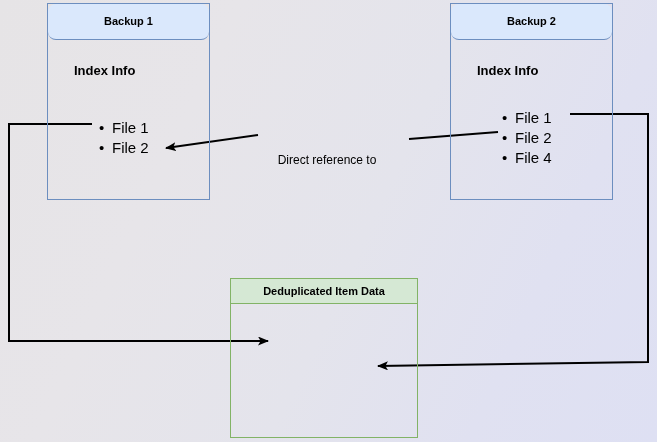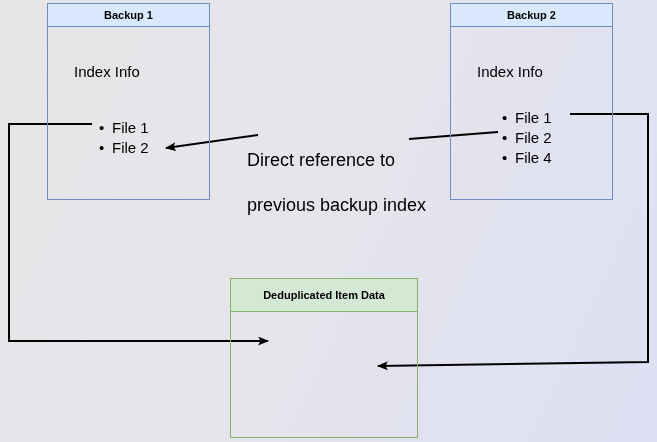--- a/index.html
+++ b/index.html
@@ -57,7 +57,8 @@
   .header-blue {
     background: #dae8fc;
     border-bottom: 1.4px solid #6c8ebf;
-    height: 23px;
+    height: 36px;
+    border-radius: 8px;
   }
   .header-green {
     background: #d5e8d4;

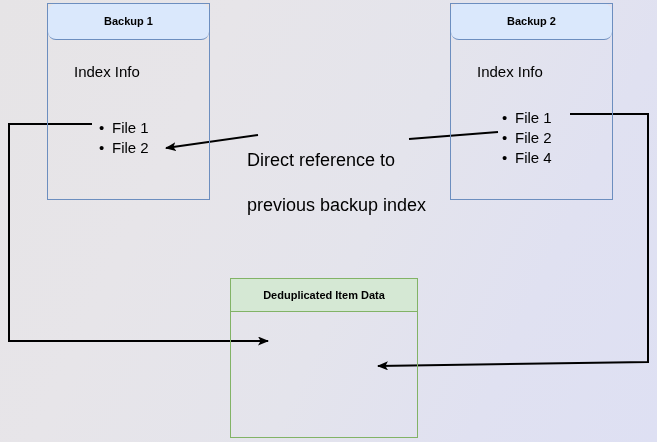--- a/index.html
+++ b/index.html
@@ -73,9 +73,10 @@
   }
   .index-title {
     position: absolute;
-    font-size: 15px;
+    font-size: 13px;
     color: #000;
     white-space: nowrap;
+    font-weight: bold;
   }
   ul.item-list {
     position: absolute;

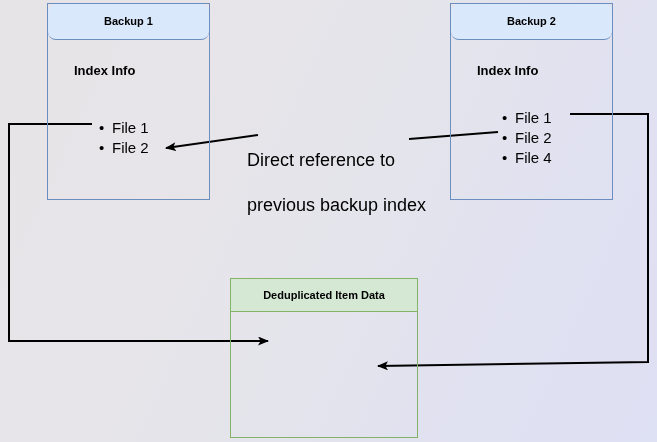--- a/index.html
+++ b/index.html
@@ -101,9 +101,10 @@
   }
   .edge-label {
     position: absolute;
-    font-size: 18px;
+    font-size: 12px;
     line-height: 15px;
     color: #000;
+    text-align: center;
     white-space: pre;
   }
 </style>

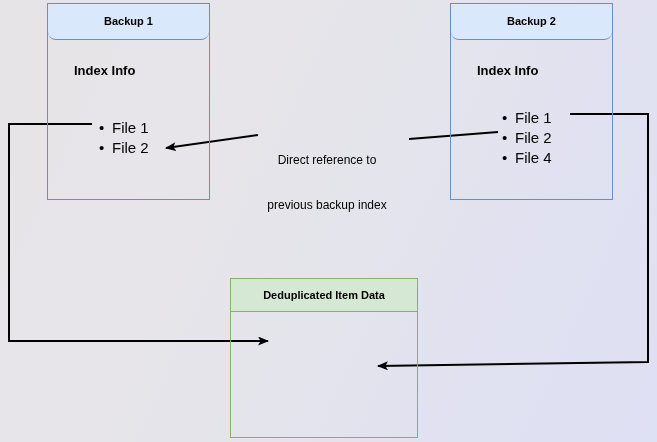--- a/index.html
+++ b/index.html
@@ -181,7 +181,6 @@
 
   <div class="edge-label" style="left:247px; top:123px; width:160px;">
     <div>Direct reference to</div>
-    <div>previous backup index</div>
   </div>
 
 </div>

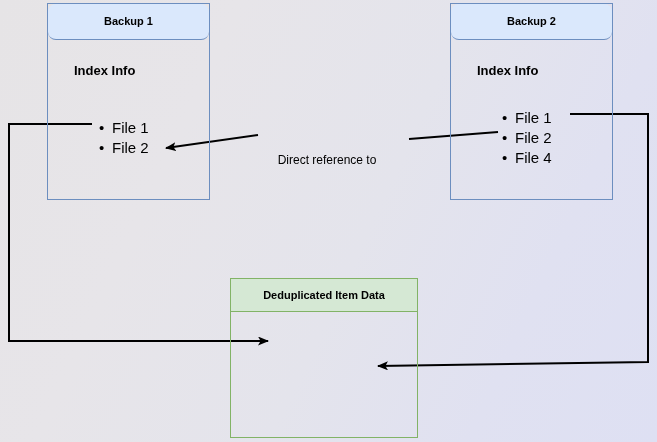--- a/index.html
+++ b/index.html
@@ -63,7 +63,7 @@
   .header-green {
     background: #d5e8d4;
     border-bottom: 1.6px solid #82b366;
-    height: 33px;
+    height: 25px;
   }
   .box-body {
     position: absolute;

